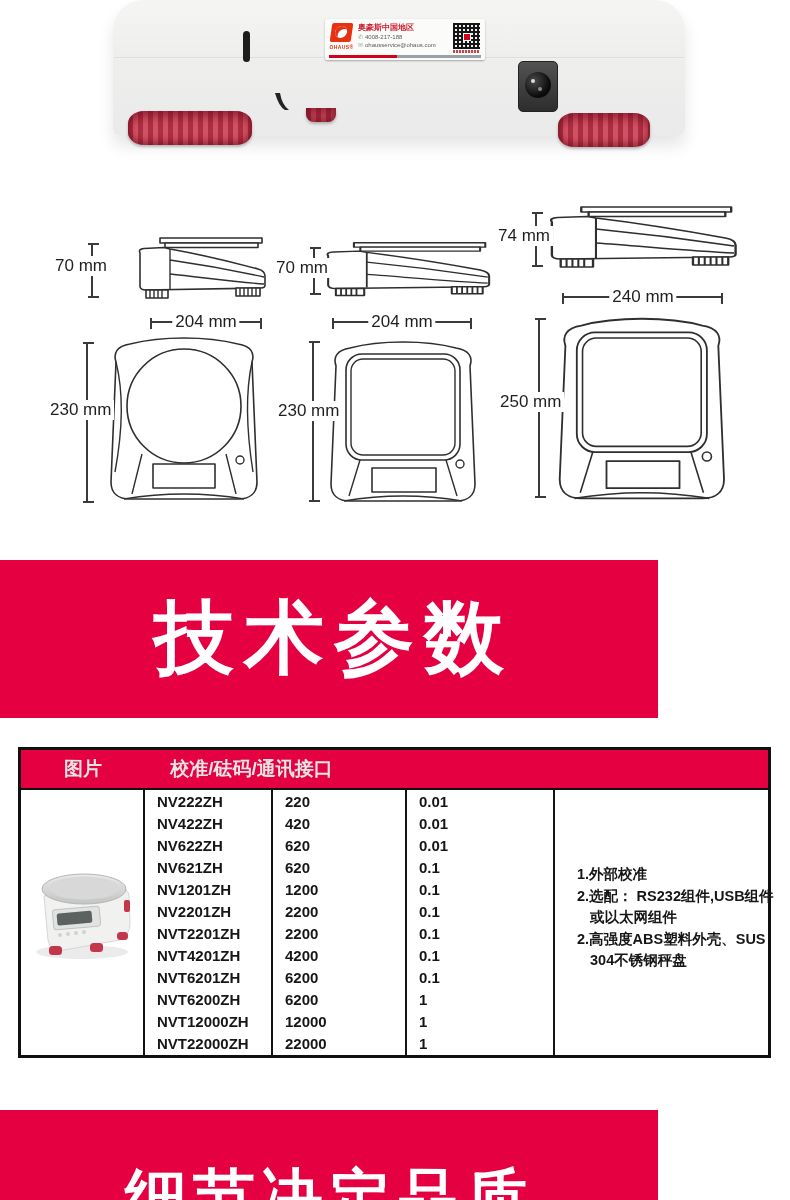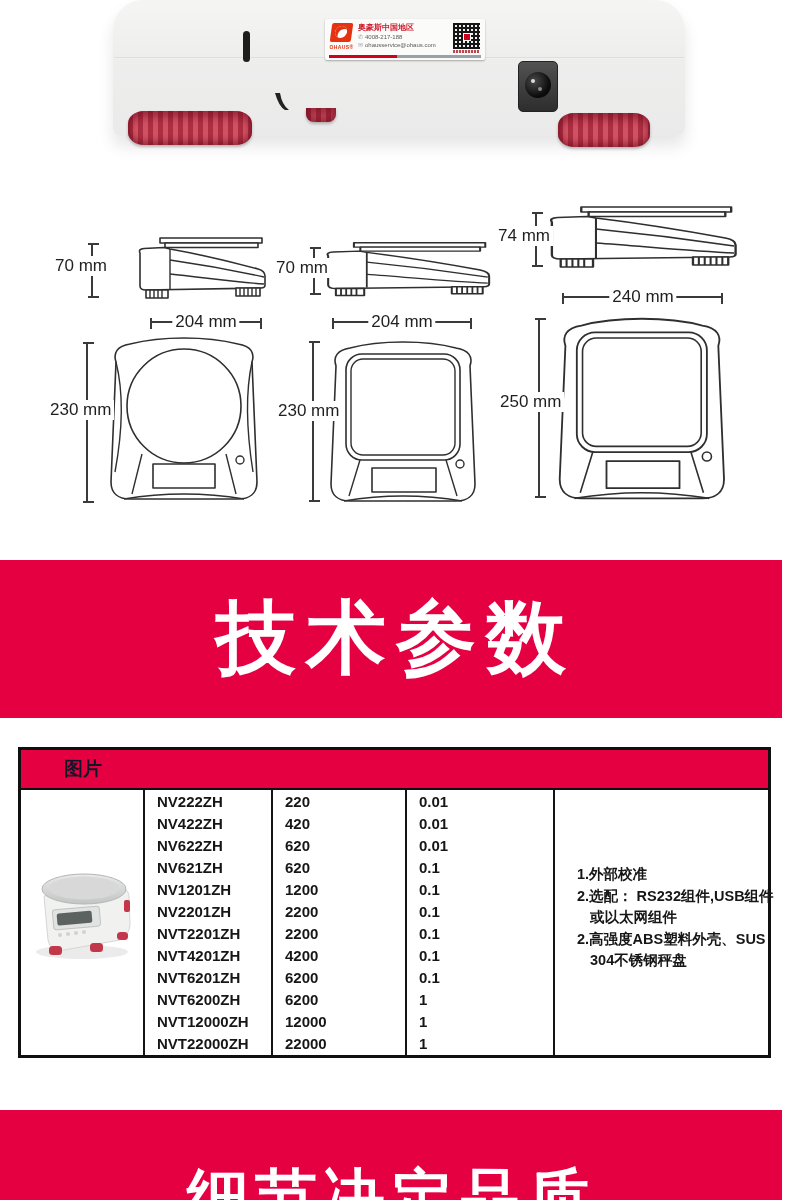--- a/index.html
+++ b/index.html
@@ -63,7 +63,7 @@
   svg .nf{fill:none;stroke:#2f2f2f;stroke-width:1.4;stroke-linejoin:round;}
 
   
-  .banner{left:0;width:782px;background:#e50041;color:#fff;}
+  .banner{left:0;width:658px;background:#e50041;color:#fff;}
   .banner-tech{top:560px;height:158px;display:flex;align-items:center;justify-content:center;}
   .banner-tech span{font-size:80px;font-weight:700;letter-spacing:10px;padding-left:10px;}
   .banner-bottom{top:1110px;height:90px;overflow:hidden;}

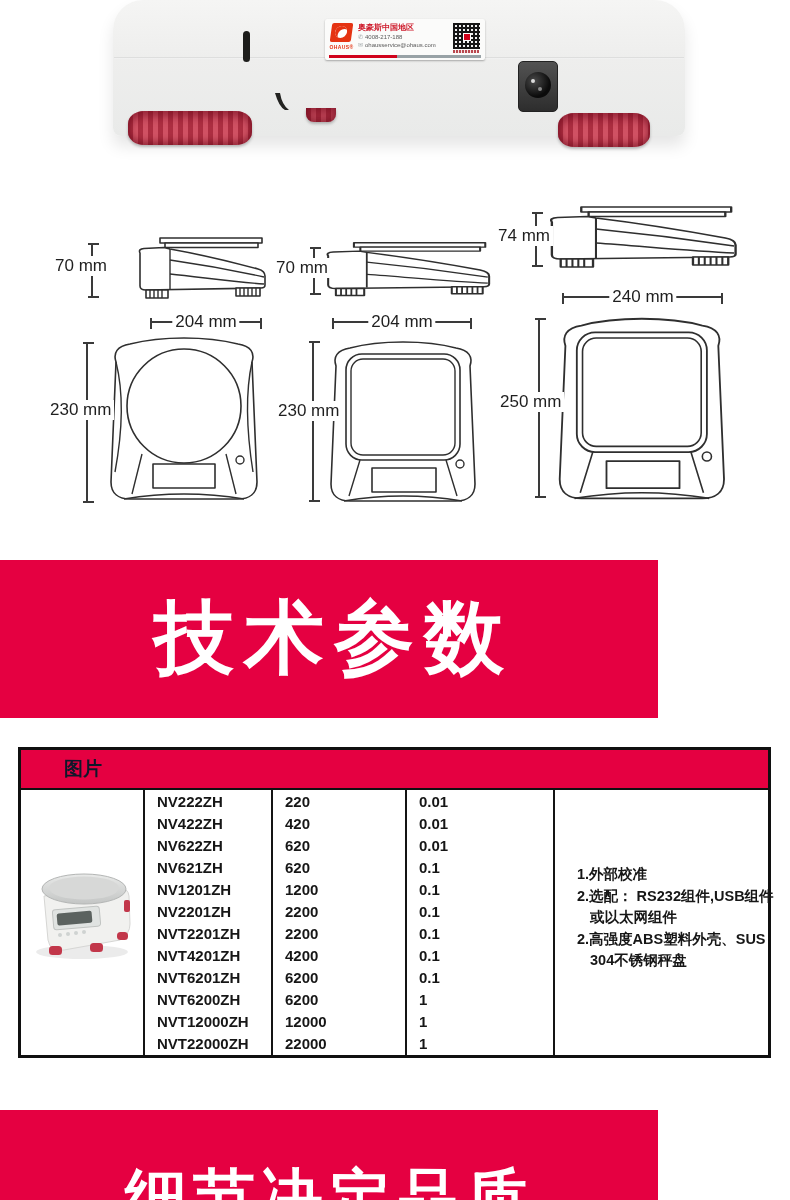--- a/index.html
+++ b/index.html
@@ -74,7 +74,7 @@
   .spec{left:18px;top:747px;width:753px;height:311px;border:3px solid #101010;
     box-sizing:border-box;background:#fff;}
   .spec-head{display:flex;height:38px;background:#e50041;border-bottom:2px solid #101010;
-    color:#0f172a;font-weight:700;font-size:19px;}
+    color:#e5e5e5;font-weight:700;font-size:19px;}
   .hc{display:flex;align-items:center;justify-content:center;box-sizing:border-box;}
   .w1{width:124px}.w2{width:128px}.w3{width:134px}.w4{width:148px}.w5{width:213px}
   .spec-body{display:flex;height:265px;}

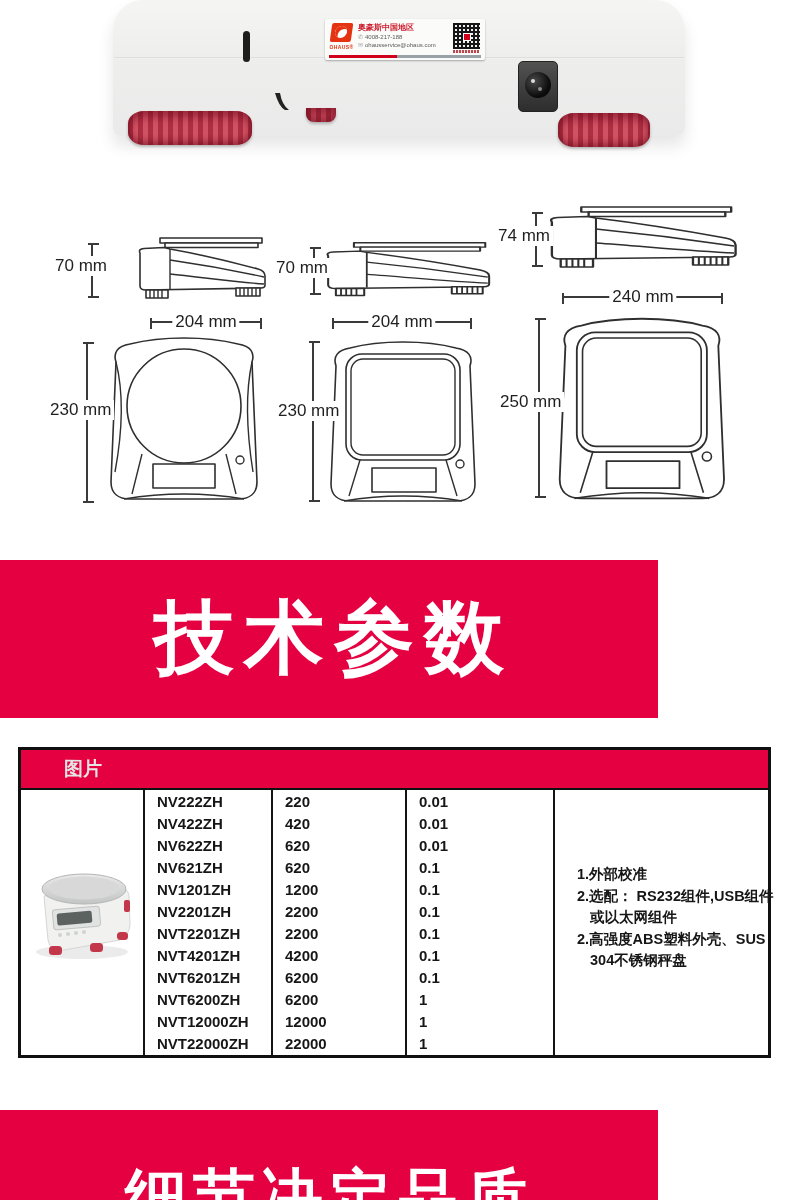--- a/index.html
+++ b/index.html
@@ -227,6 +227,7 @@
 <div class="abs spec">
   <div class="spec-head">
     <div class="hc w1">图片</div>
+    <div class="hc w5">校准/砝码/通讯接口</div>
   </div>
   <div class="spec-body">
     <div class="bcol img-col w1">

